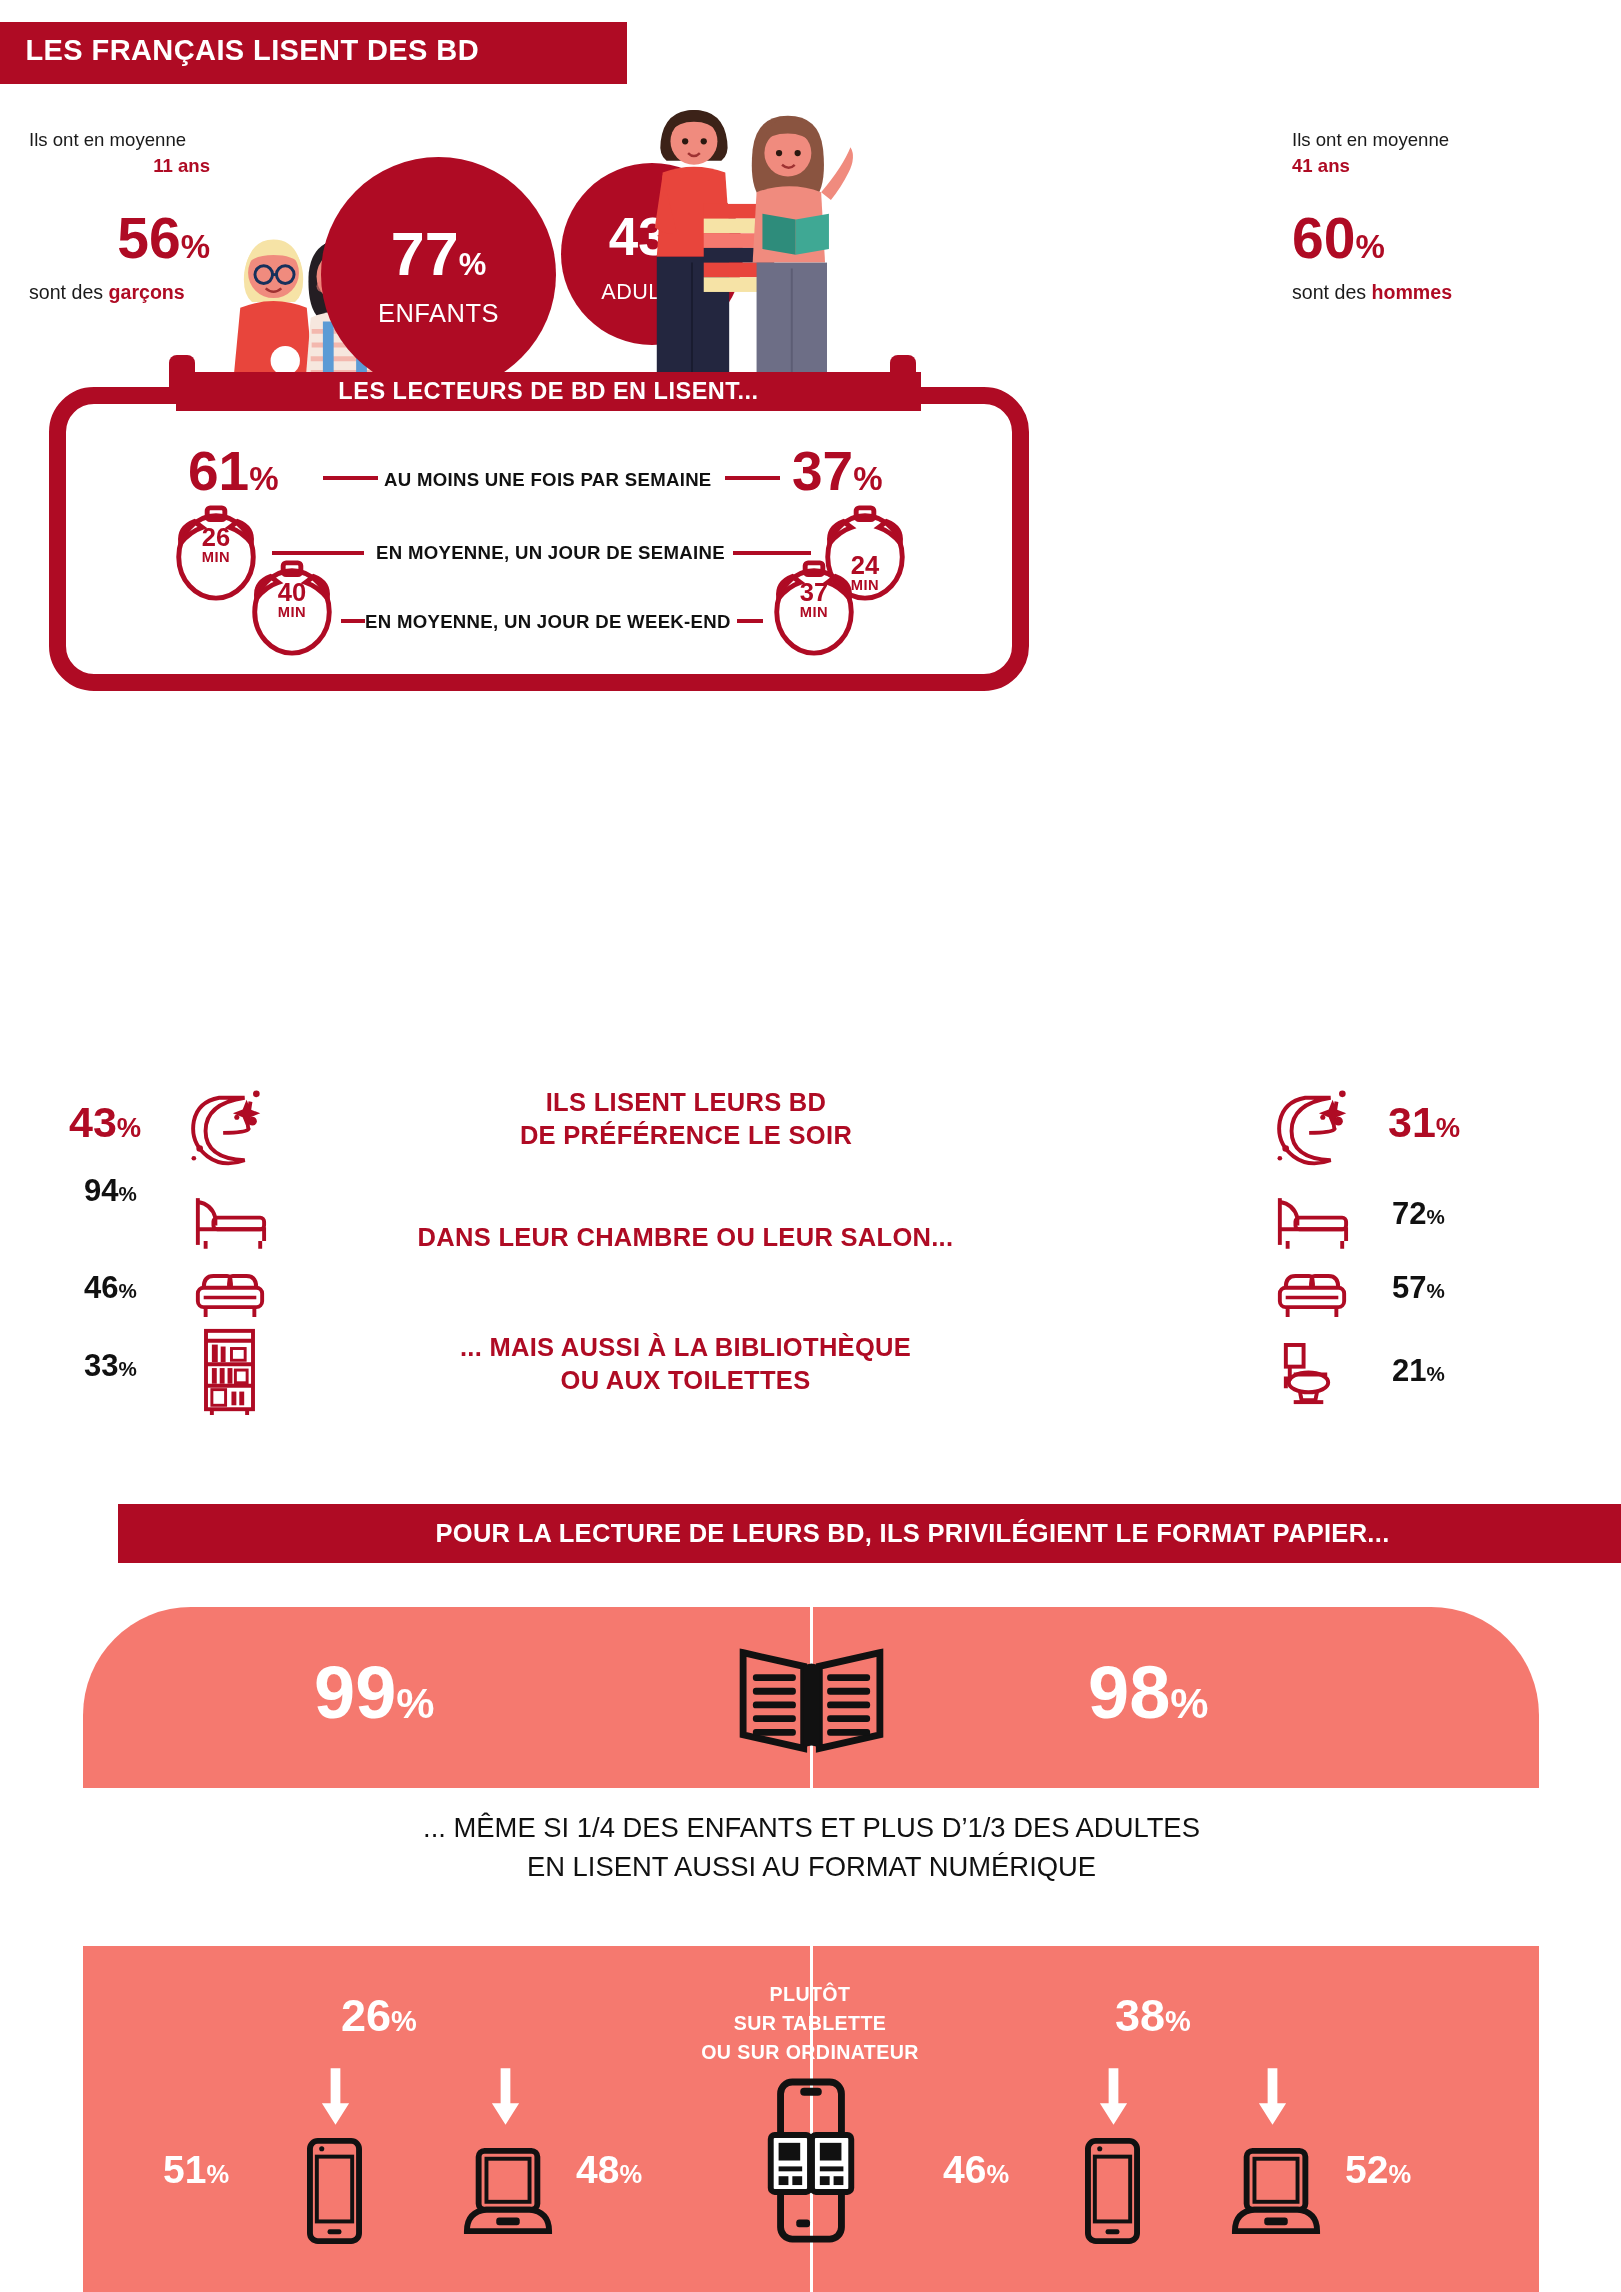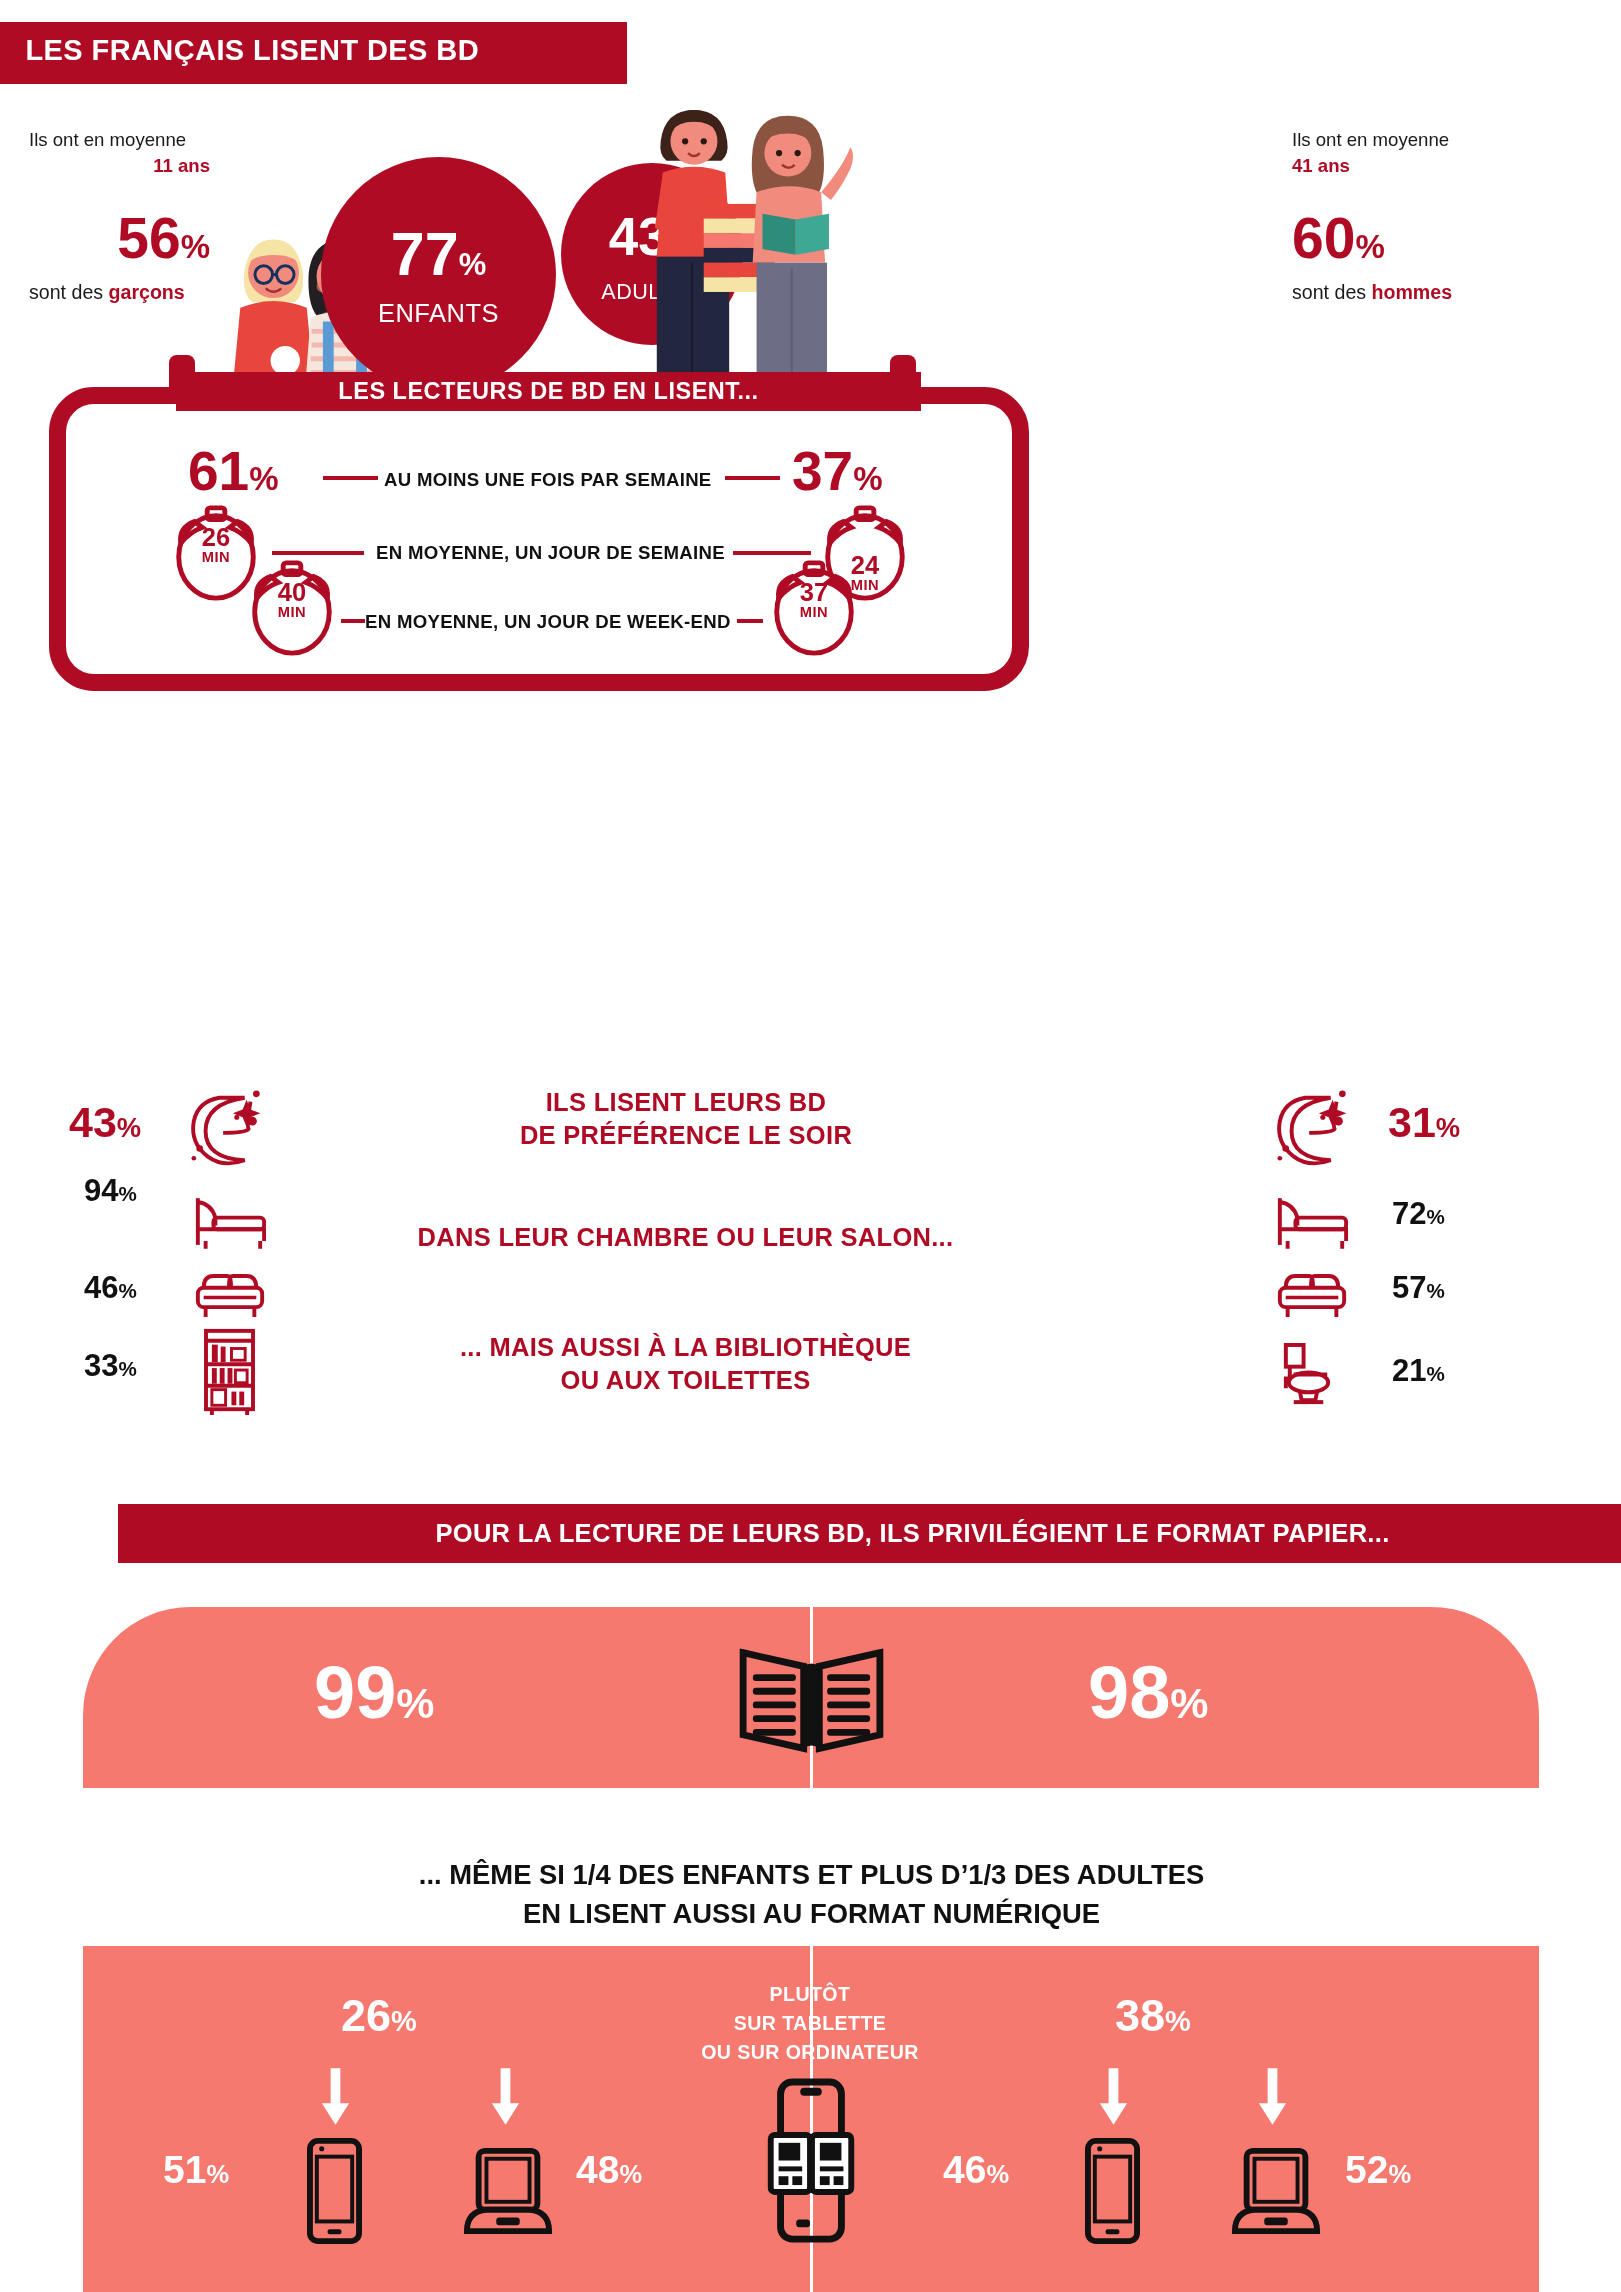--- a/index.html
+++ b/index.html
@@ -84,7 +84,7 @@
   .big-white .pc { font-size: 43px; }
   #numeric-text {
     left: 118px; top: 1808px; width: 1387px;
-    text-align:center; font-weight:bold; font-size: 27.4px; color:#111; line-height: 39px; margin-top: 47px;
+    text-align:center; font-weight:normal; font-size: 27.4px; color:#111; line-height: 39px;
   }
   #device-panel {
     left: 83px; top: 1946px; width: 1456px; height: 347px; background:#F5796F;

